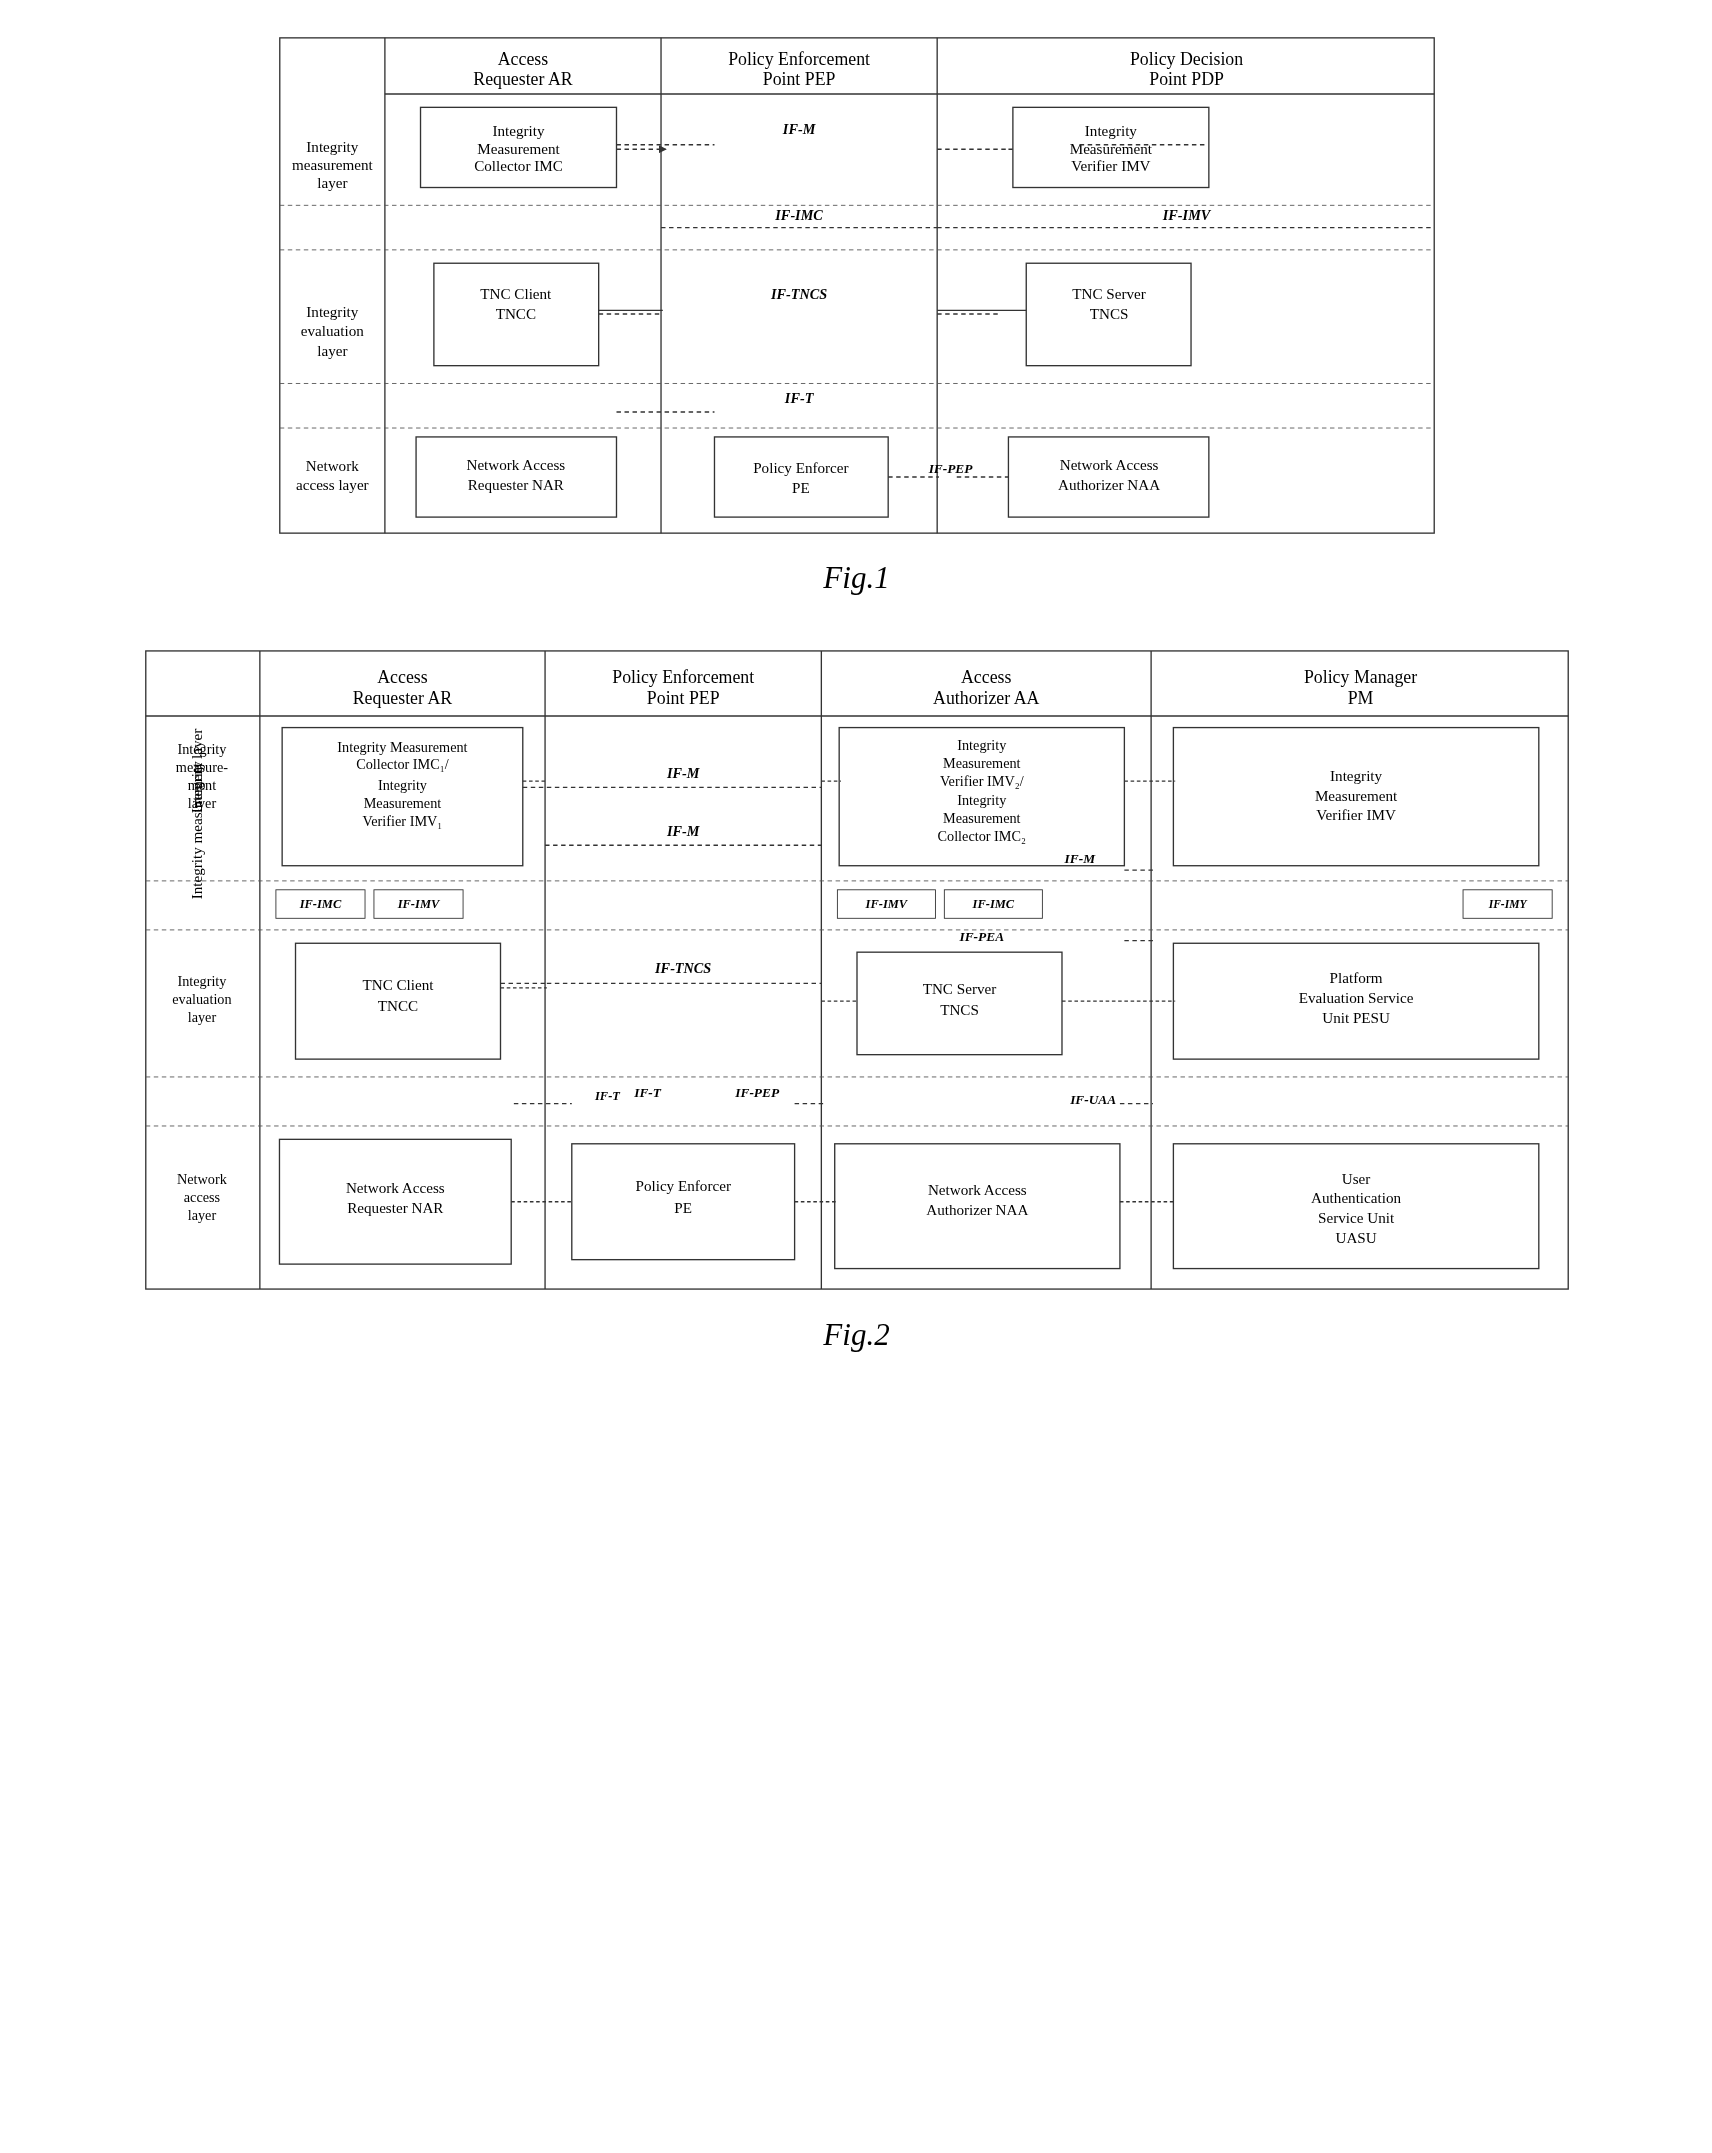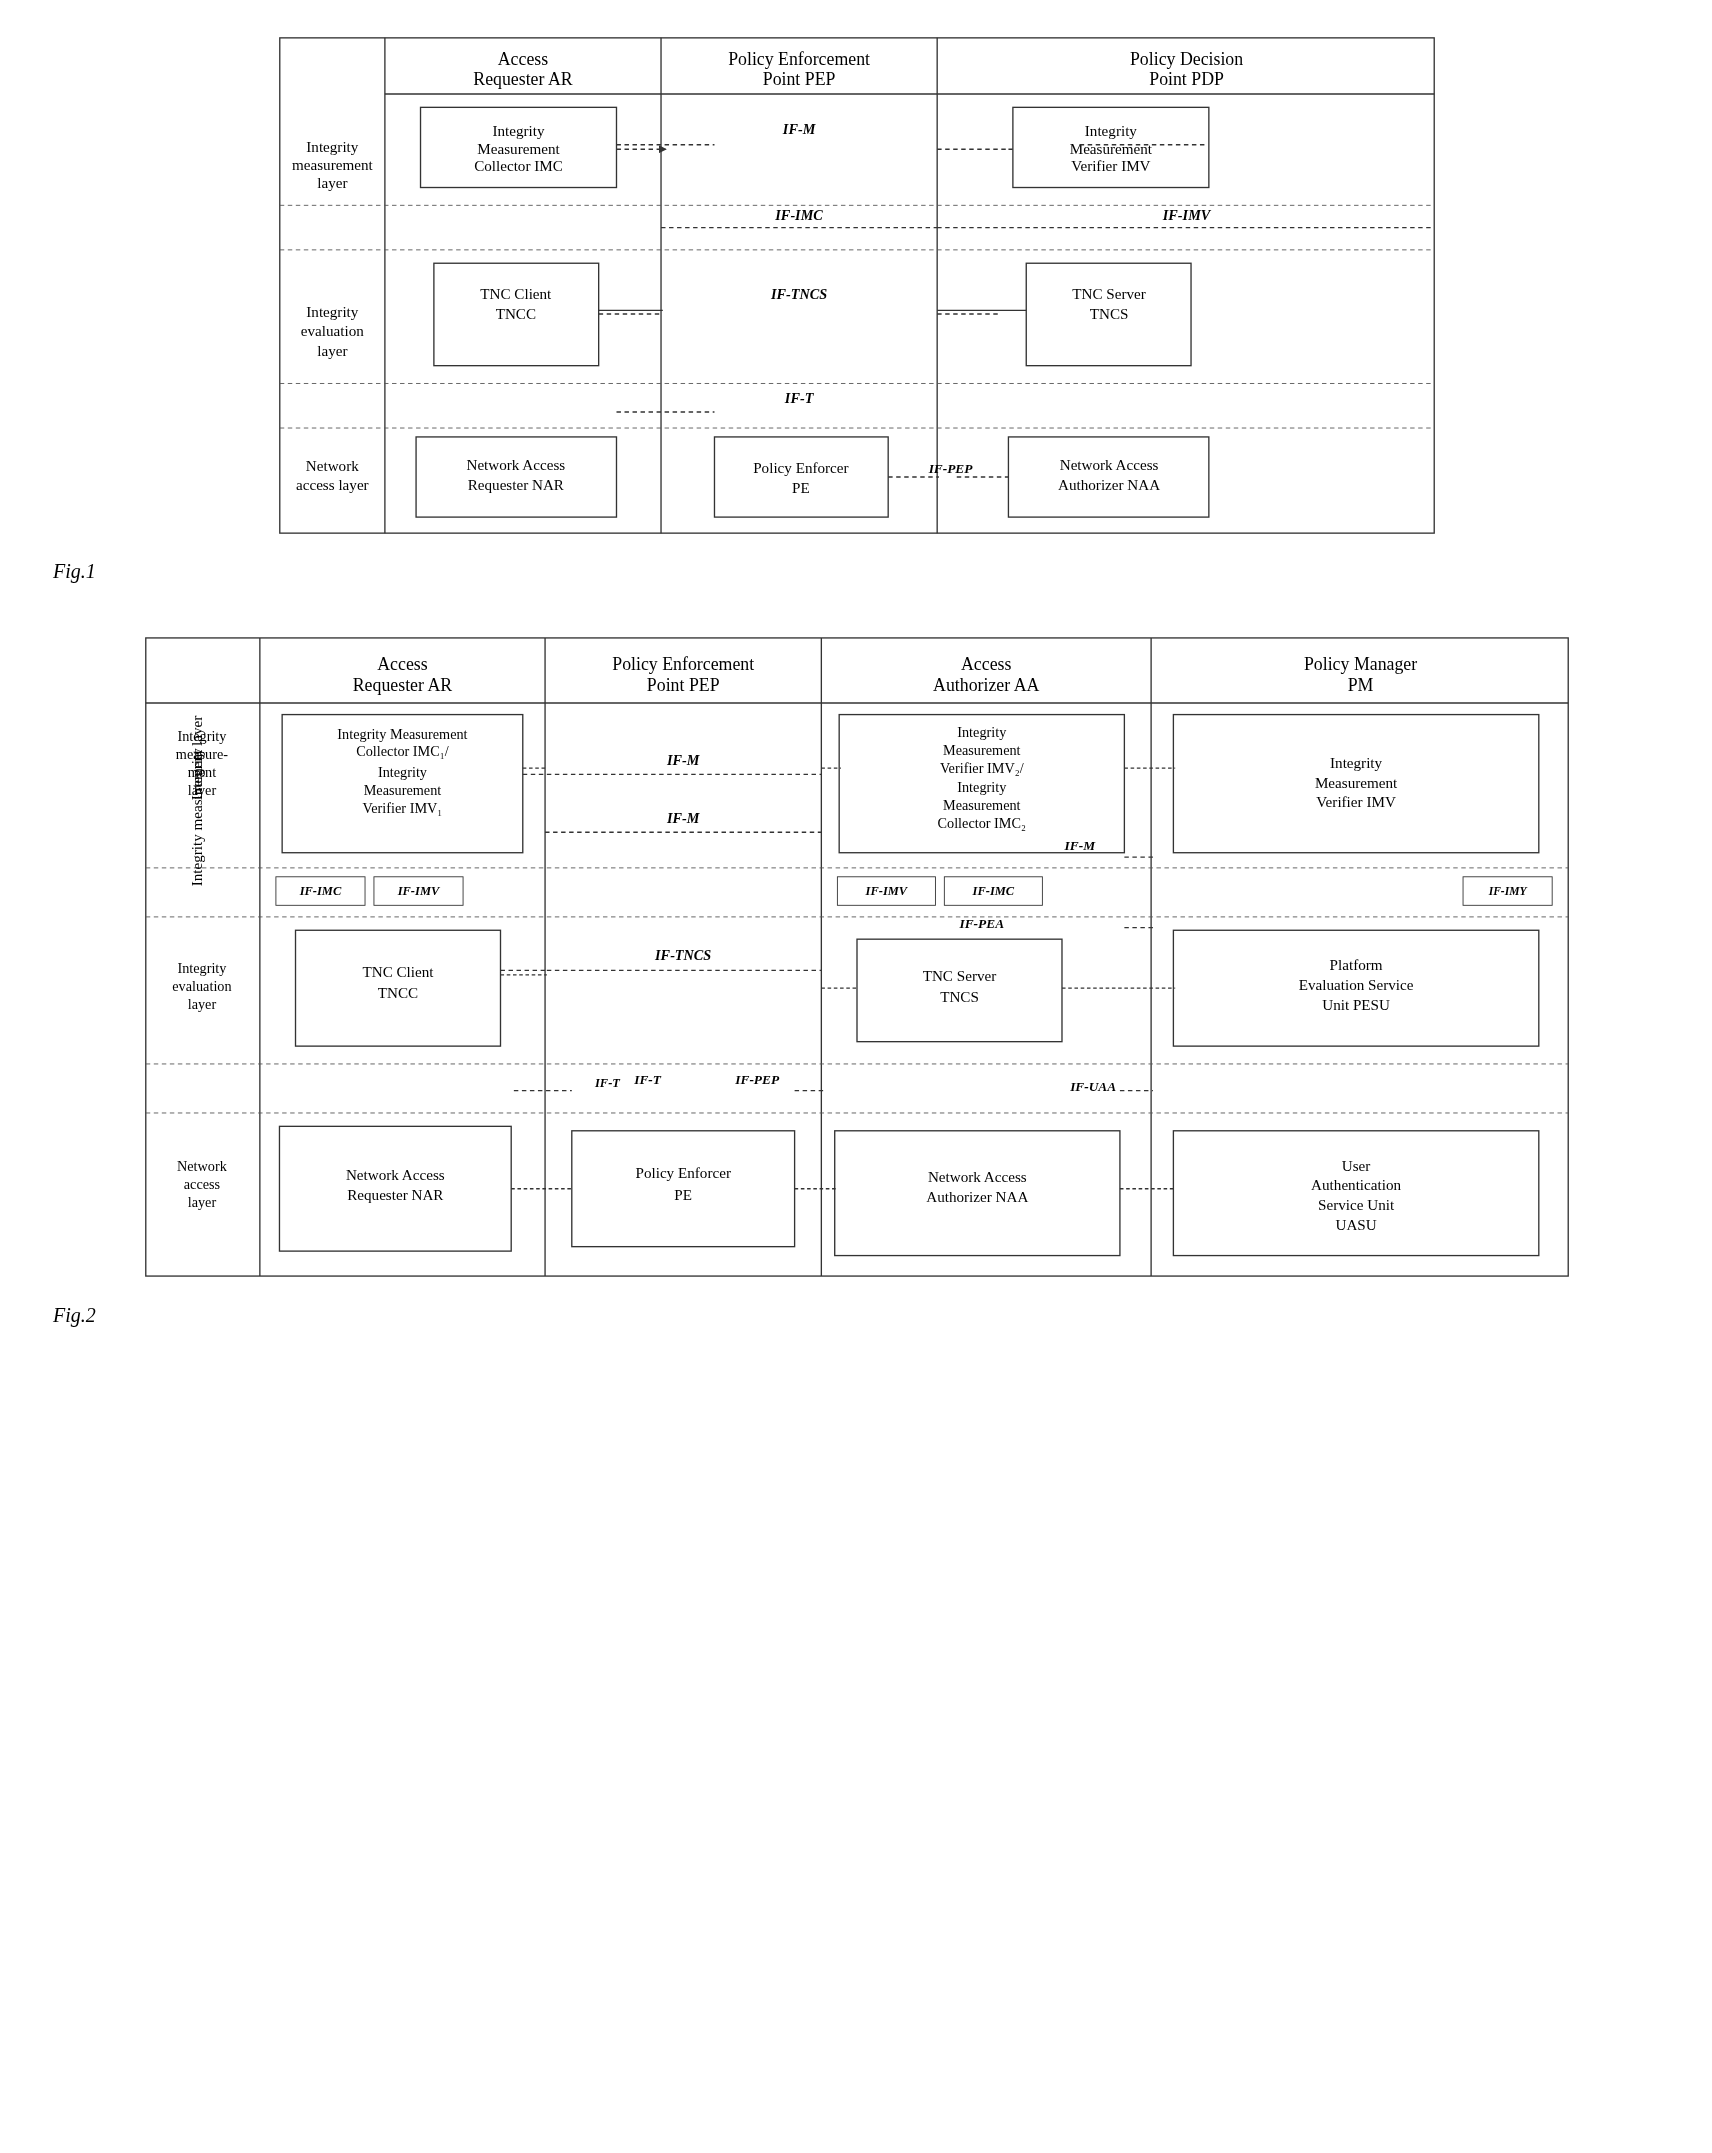--- a/index.html
+++ b/index.html
@@ -22,6 +22,7 @@
     .figure-block {
       display: flex;
       flex-direction: column;
+      align-items: center;
       width: 100%;
     }
 

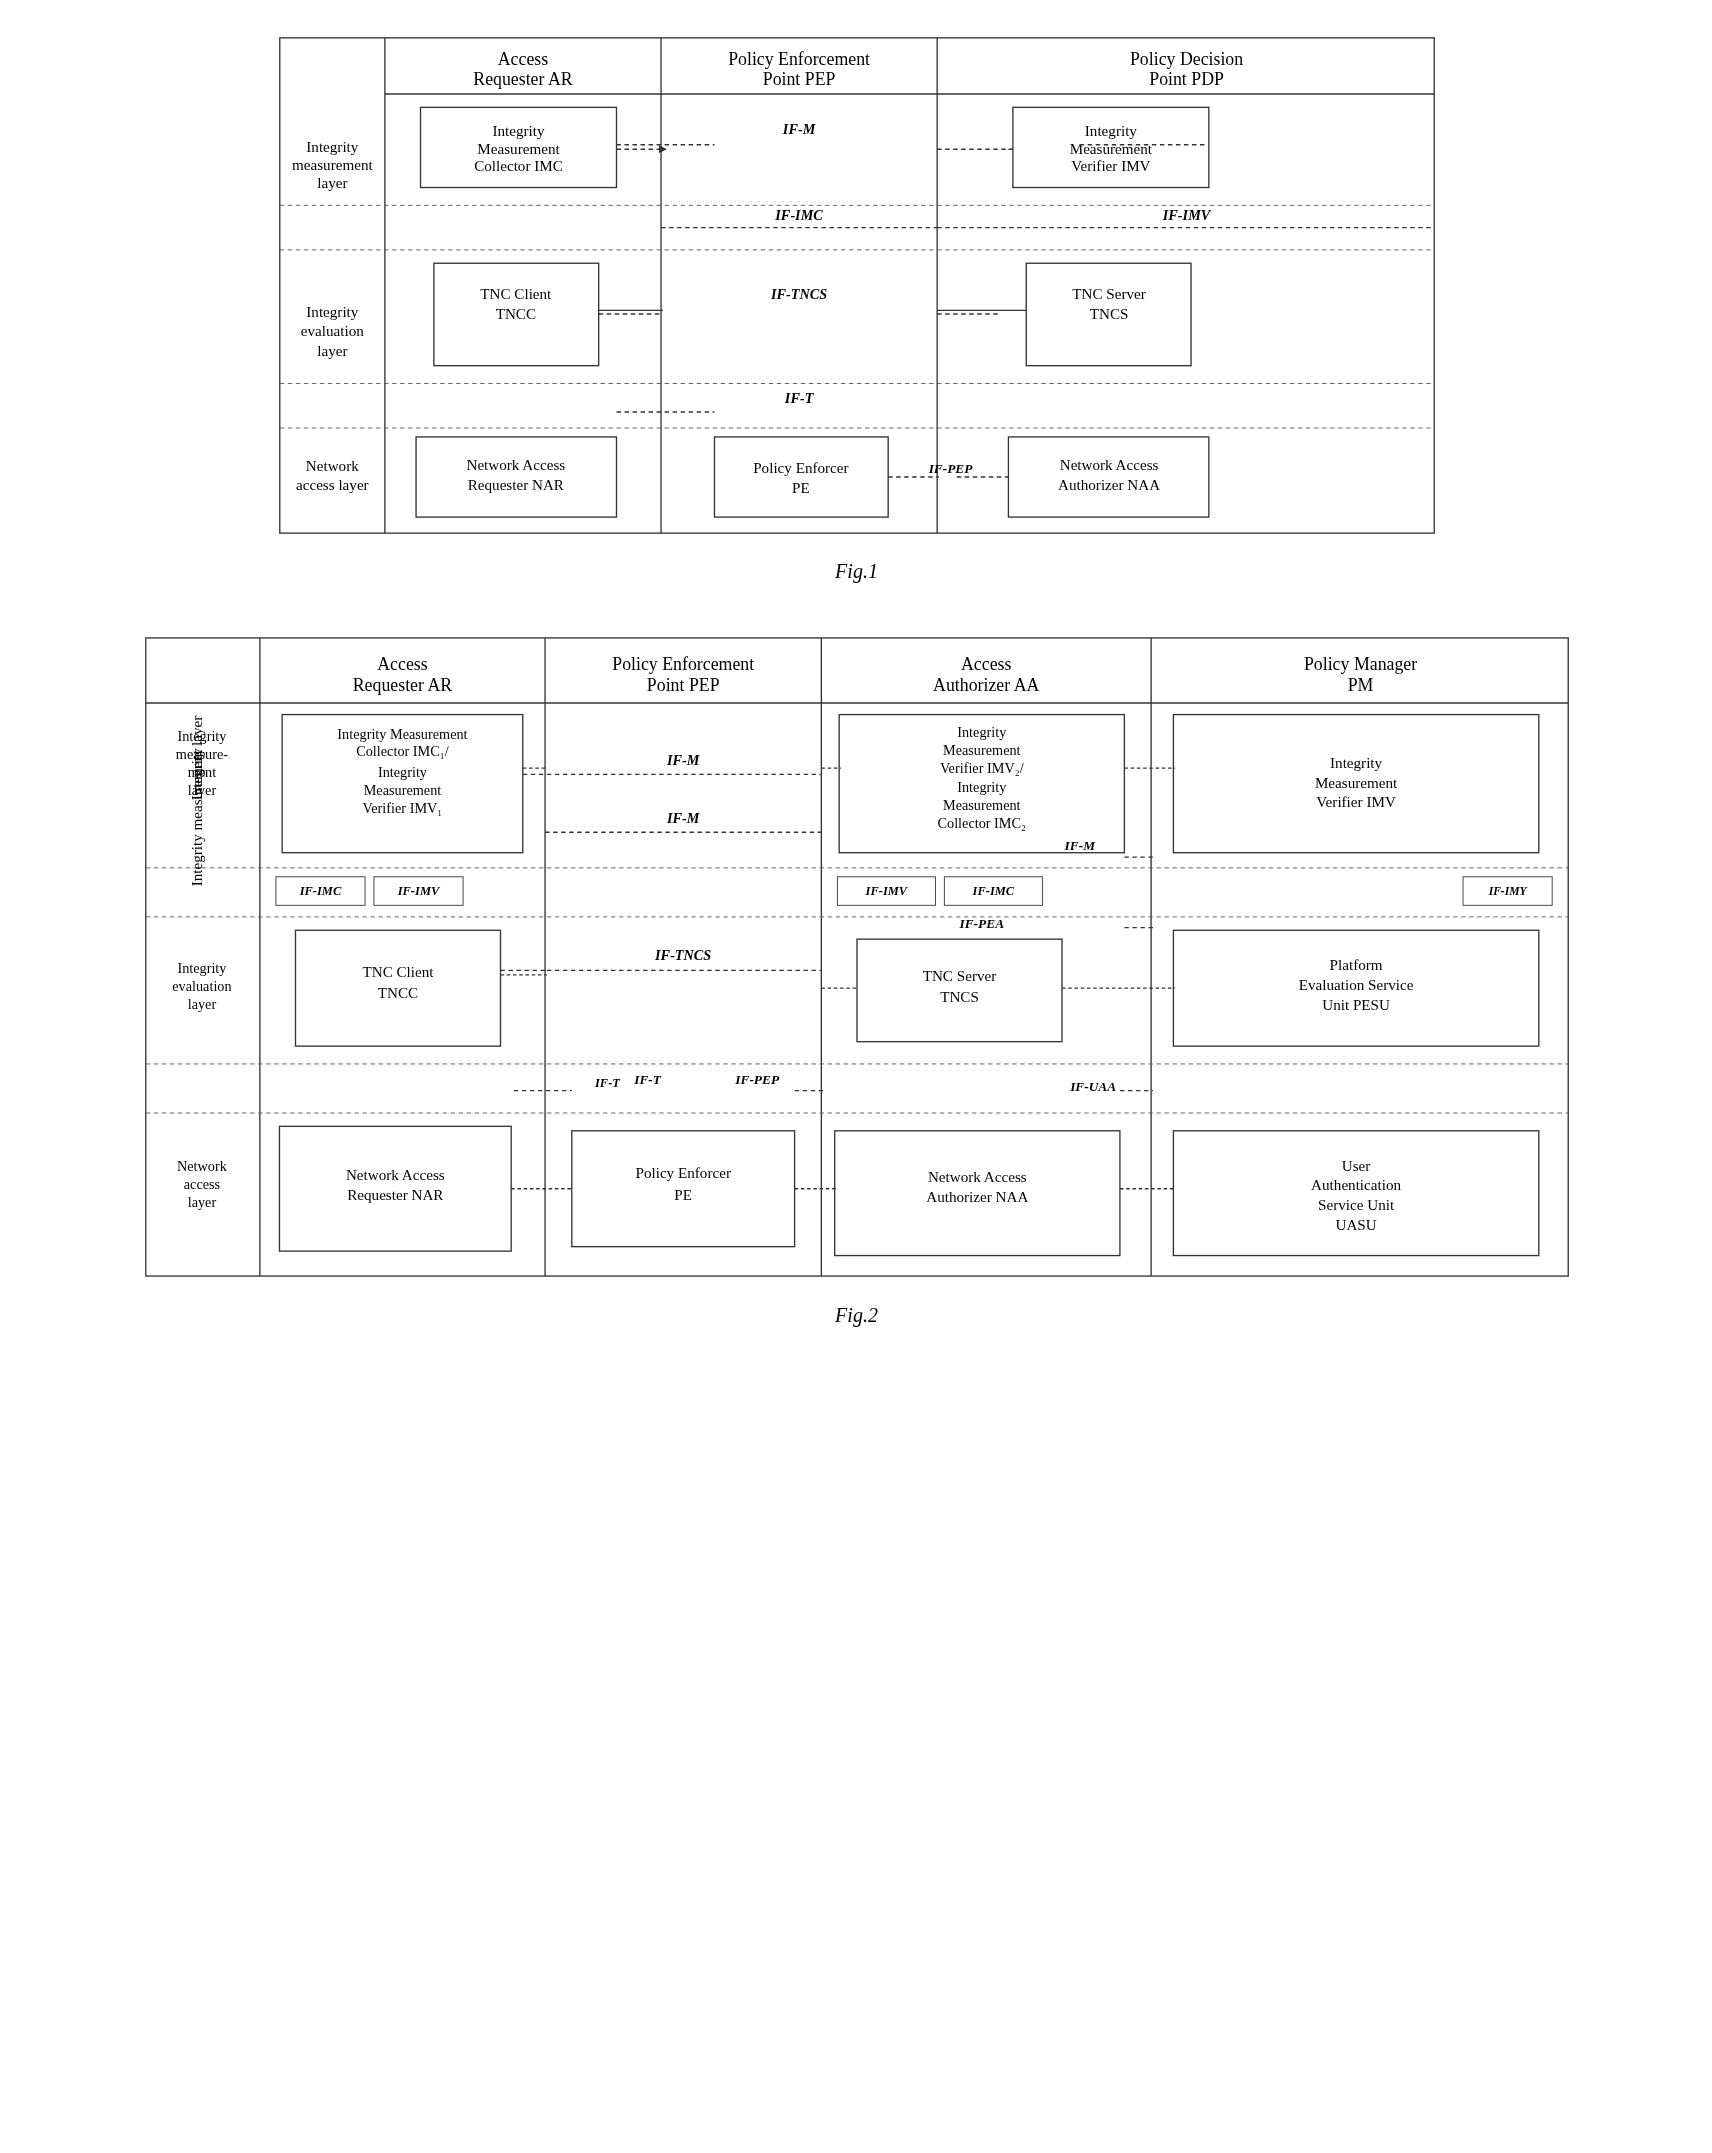--- a/index.html
+++ b/index.html
@@ -27,7 +27,7 @@
     }
 
     .figure-label {
-      font-size: 20px;
+      font-size: 31px;
       margin-top: 21.4px;
       font-style: italic;
     }

